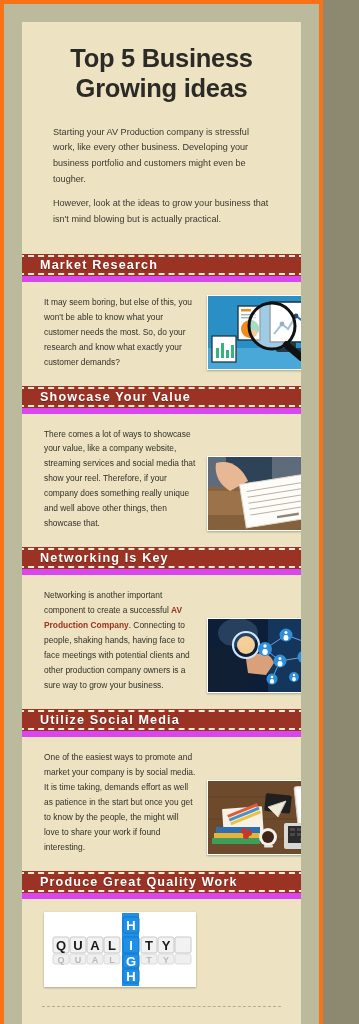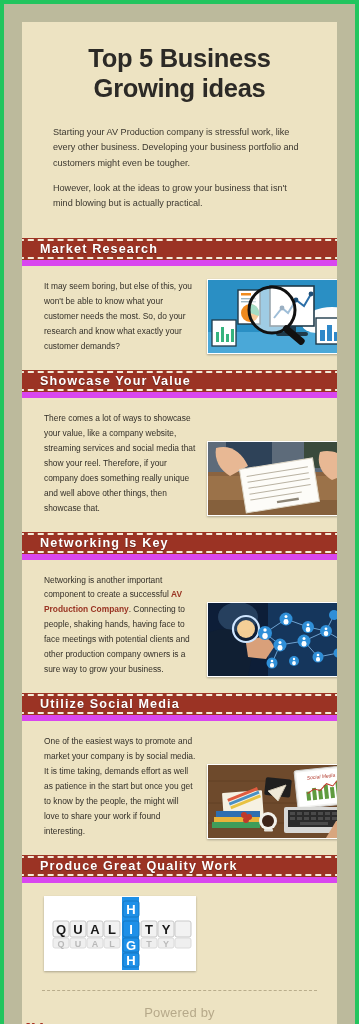--- a/index.html
+++ b/index.html
@@ -12,8 +12,8 @@
 
   
   .frame-outer{
-    position:absolute;left:0;top:0;width:359px;height:1024px;
-    background:#22c55e;box-sizing:border-box;padding:4px 4px 0 4px;
+    position:absolute;left:0;top:0;width:323px;height:1024px;
+    background:#f97316;box-sizing:border-box;padding:4px 4px 0 4px;
   }
   .frame-mid{
     width:100%;height:100%;background:#bcba9c;box-sizing:border-box;

